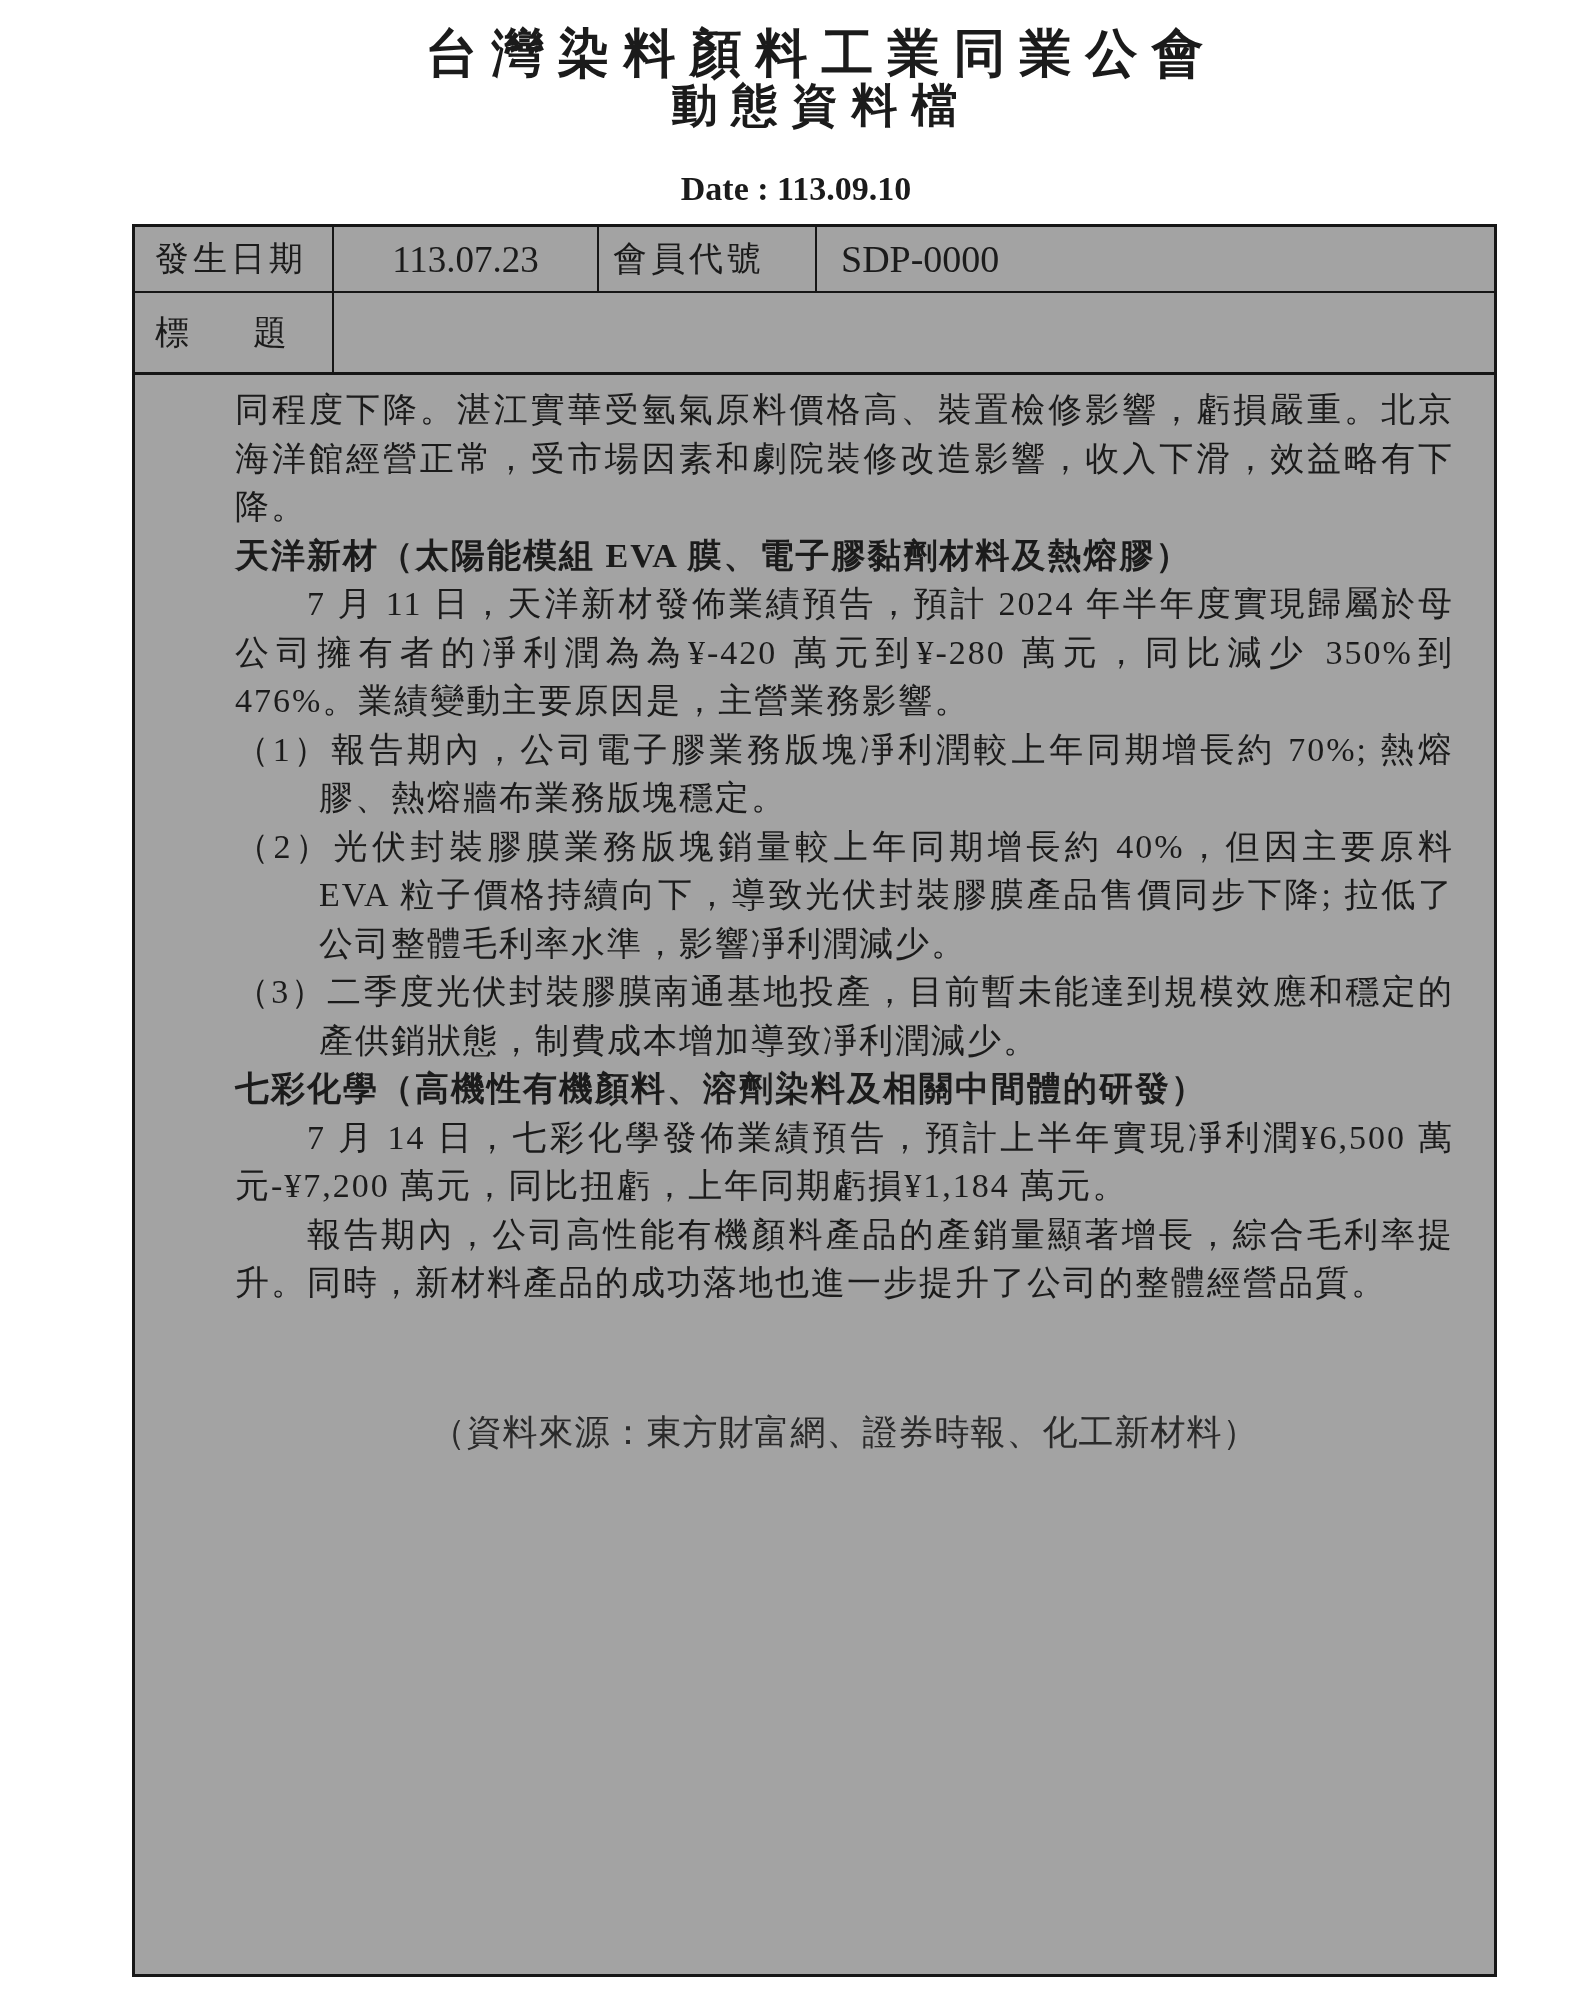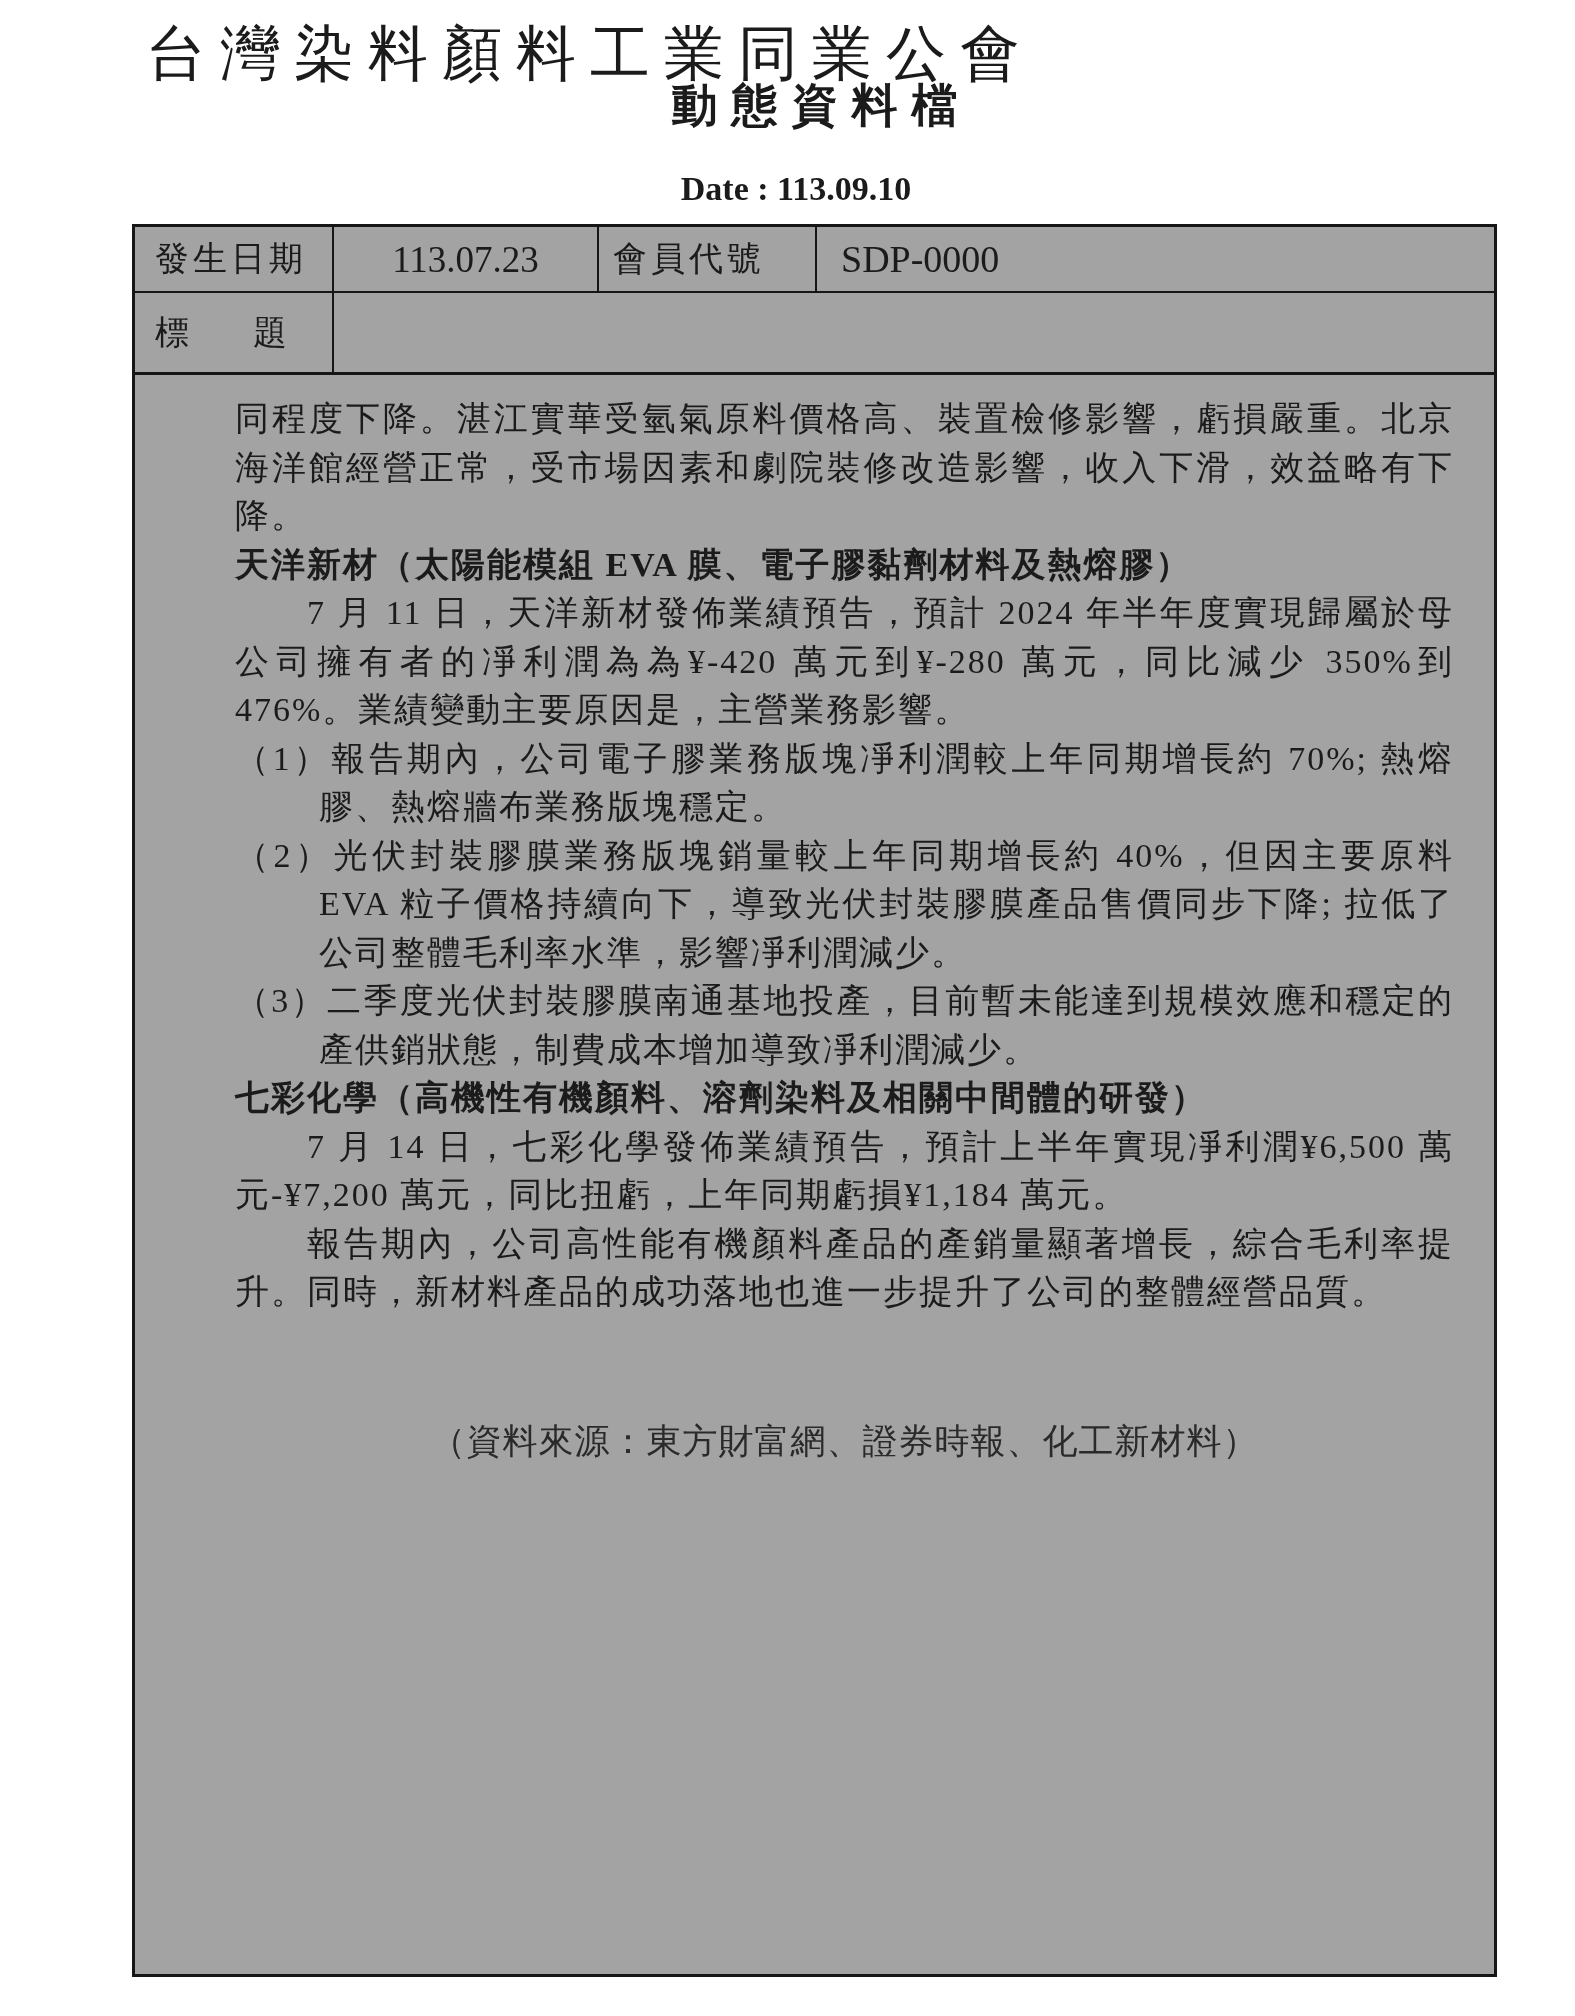--- a/index.html
+++ b/index.html
@@ -16,8 +16,9 @@
   .title1 {
     position: absolute;
     left: 132px; top: 26px; width: 1365px;
-    font-size: 60px; line-height: 56px;
-    font-weight: 400;
+    text-align: center;
+    font-size: 52px; line-height: 56px;
+    font-weight: 700;
     letter-spacing: 14px;
     padding-left: 14px; 
   }

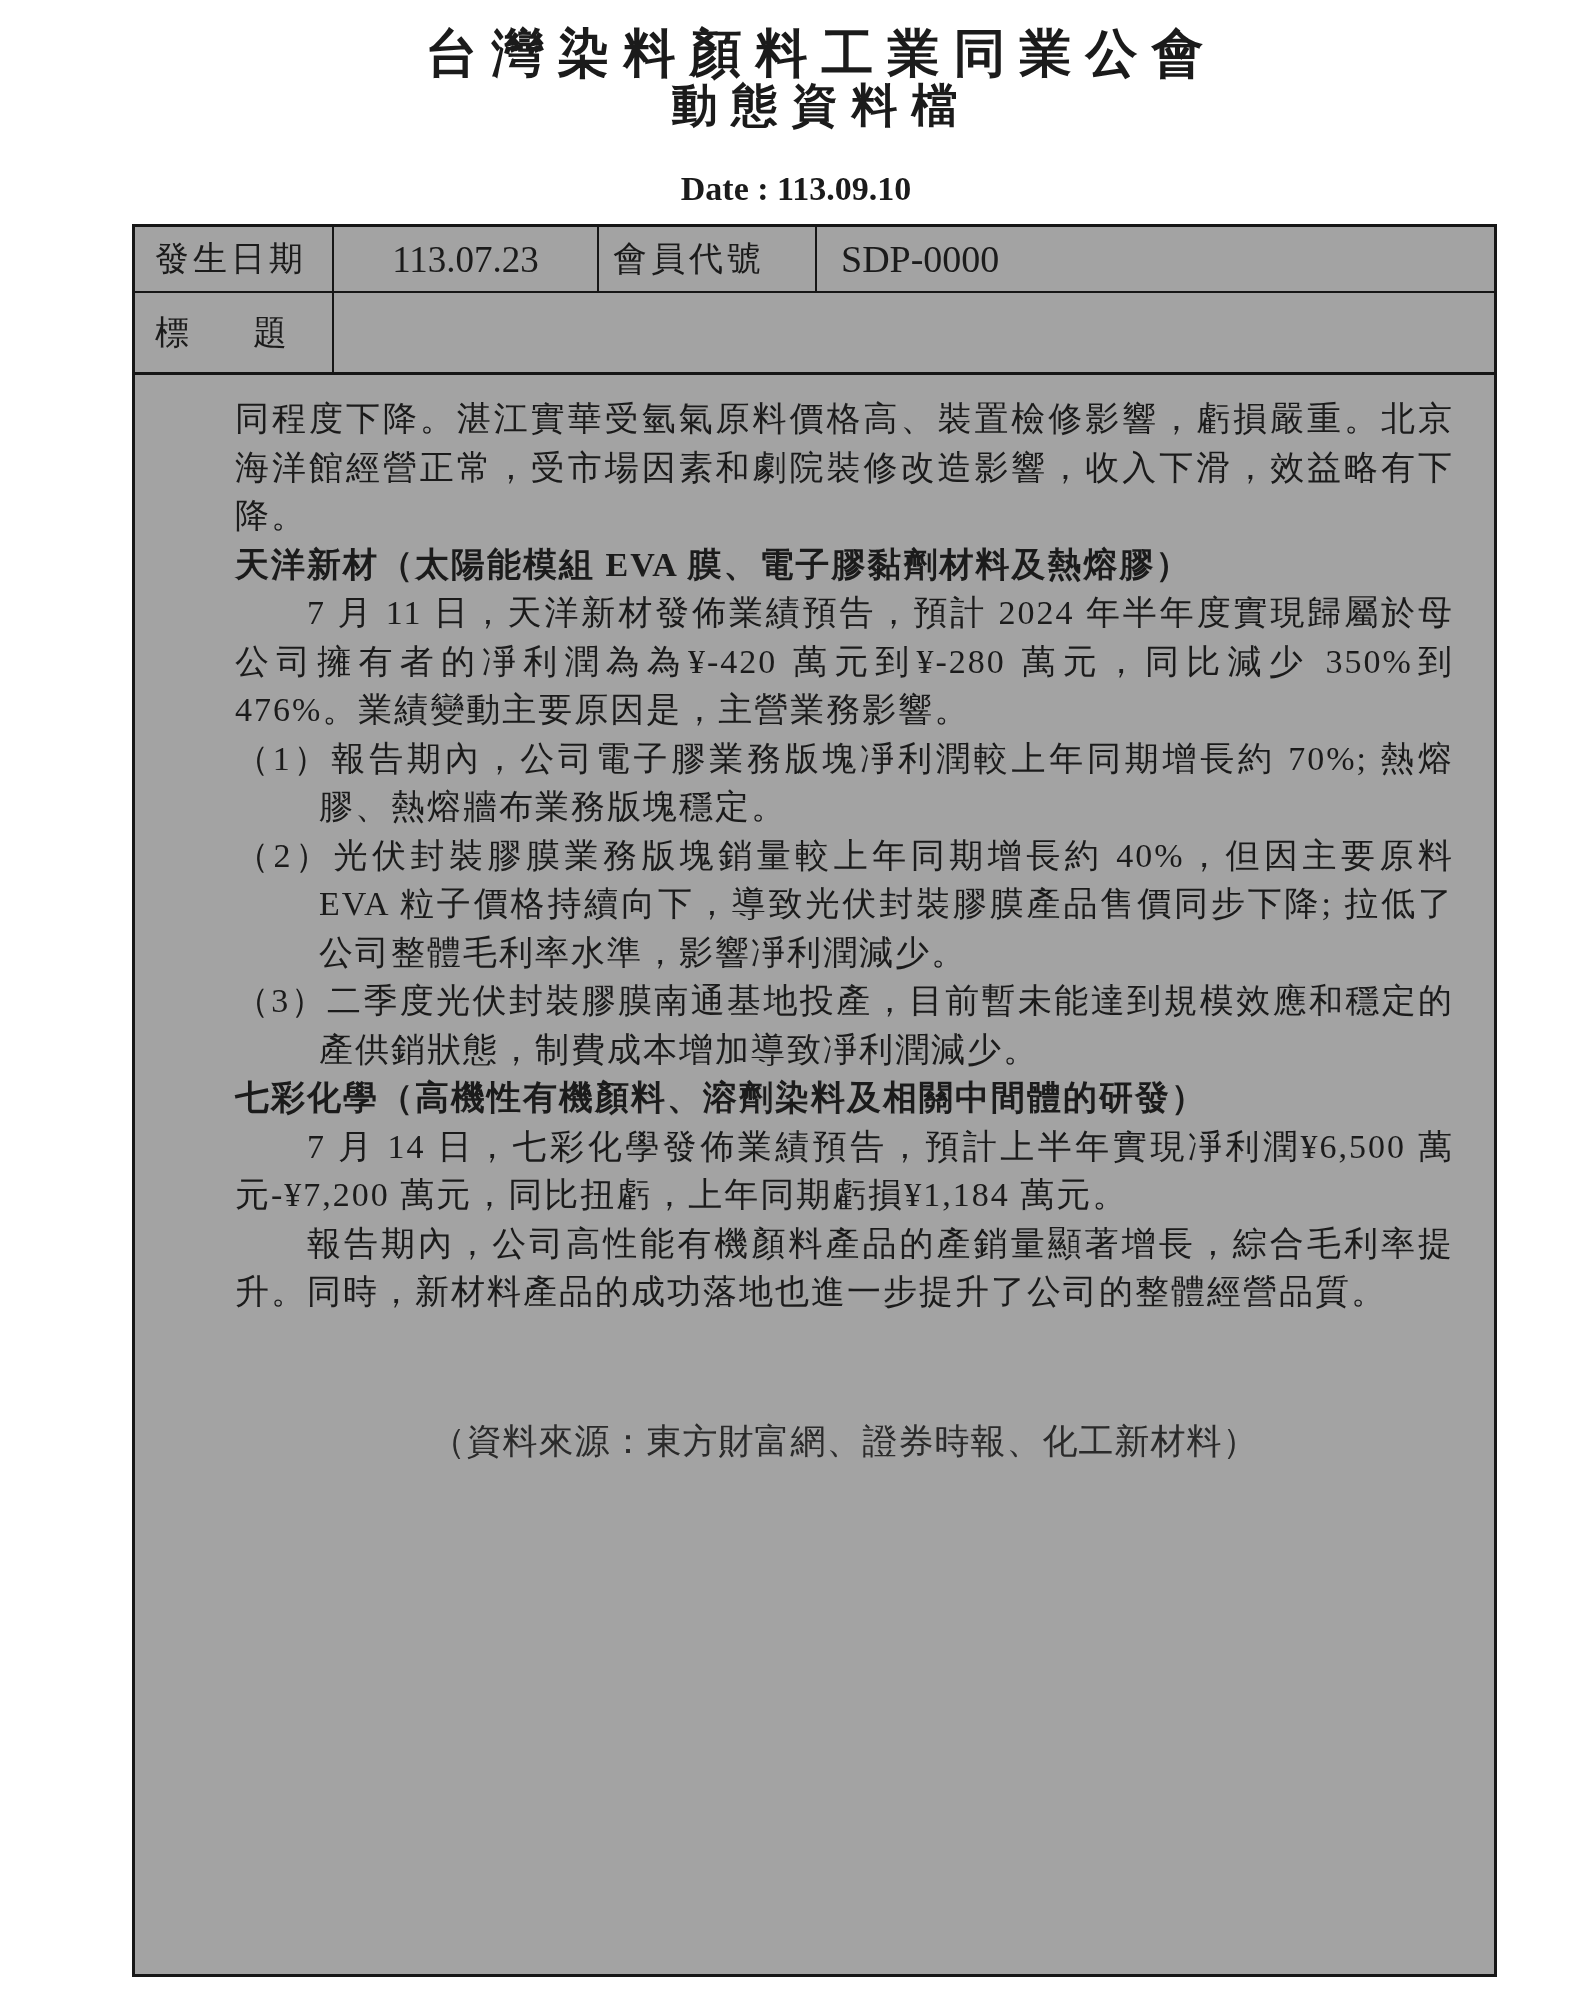--- a/index.html
+++ b/index.html
@@ -89,7 +89,7 @@
   .page-no { margin-left: 56px; font-weight: 700; }
   .body-cell {
     flex: 1;
-    padding: 20px 40px 0 100px;
+    padding: 11px 40px 0 100px;
     font-size: 34px;
     line-height: 48.5px;
     letter-spacing: 2px;

